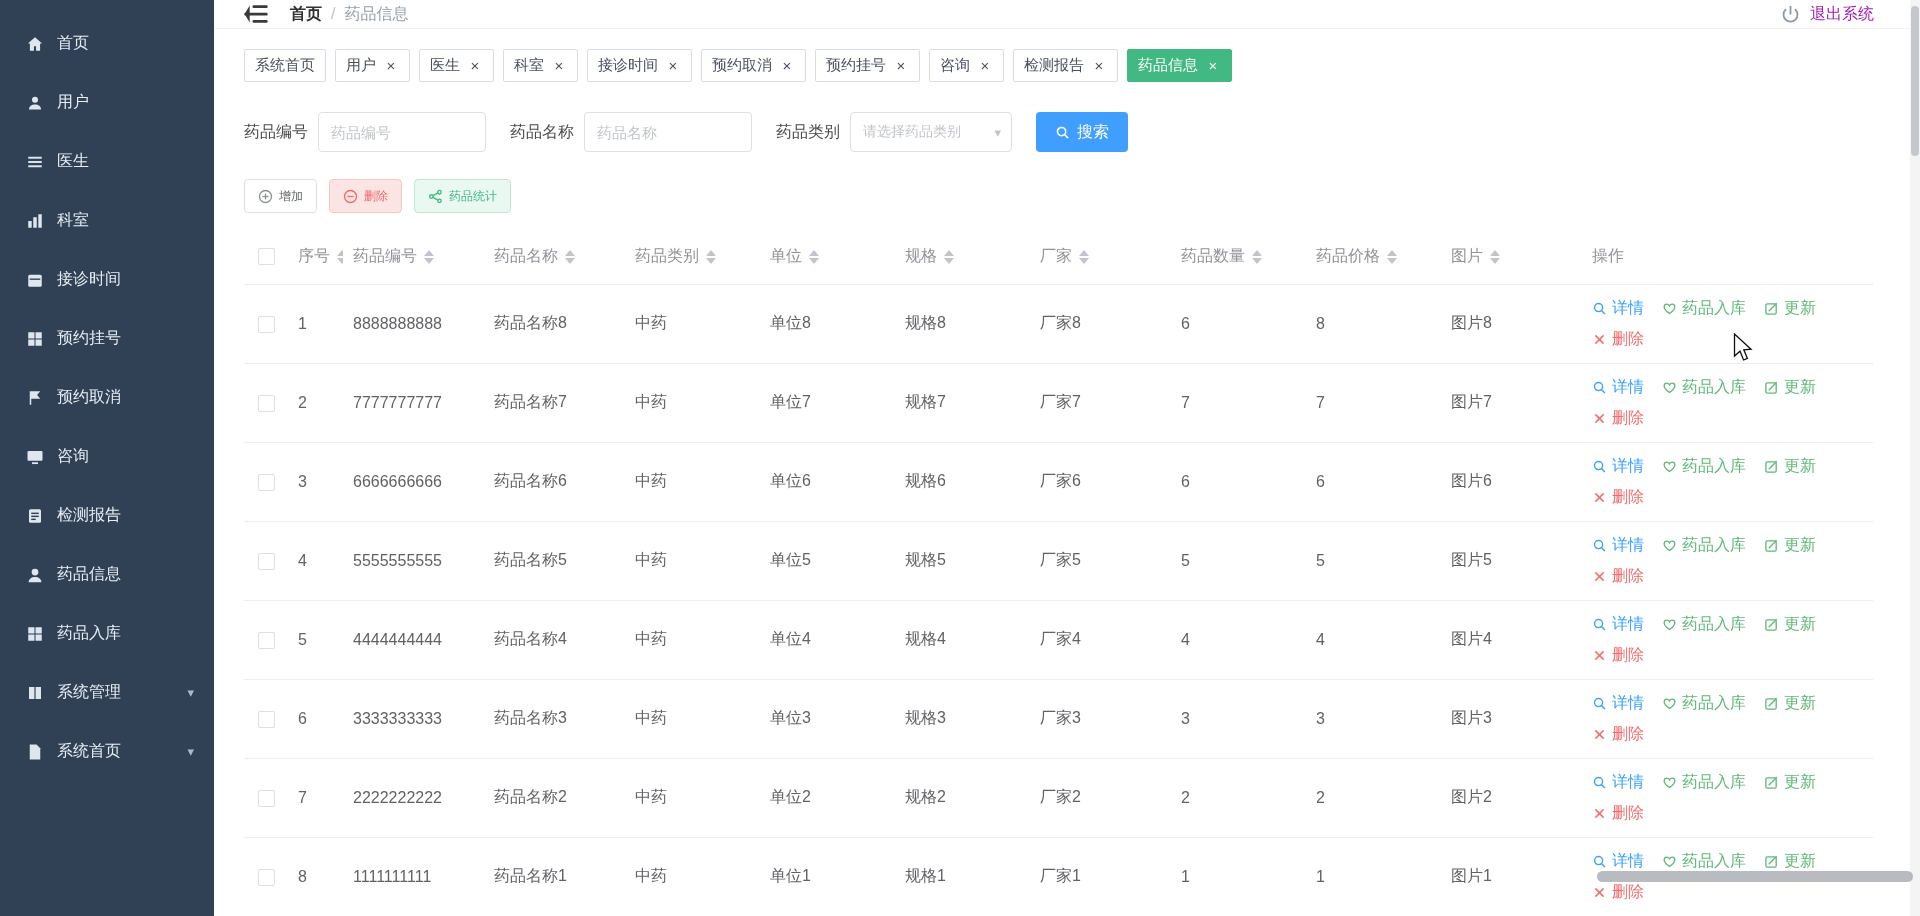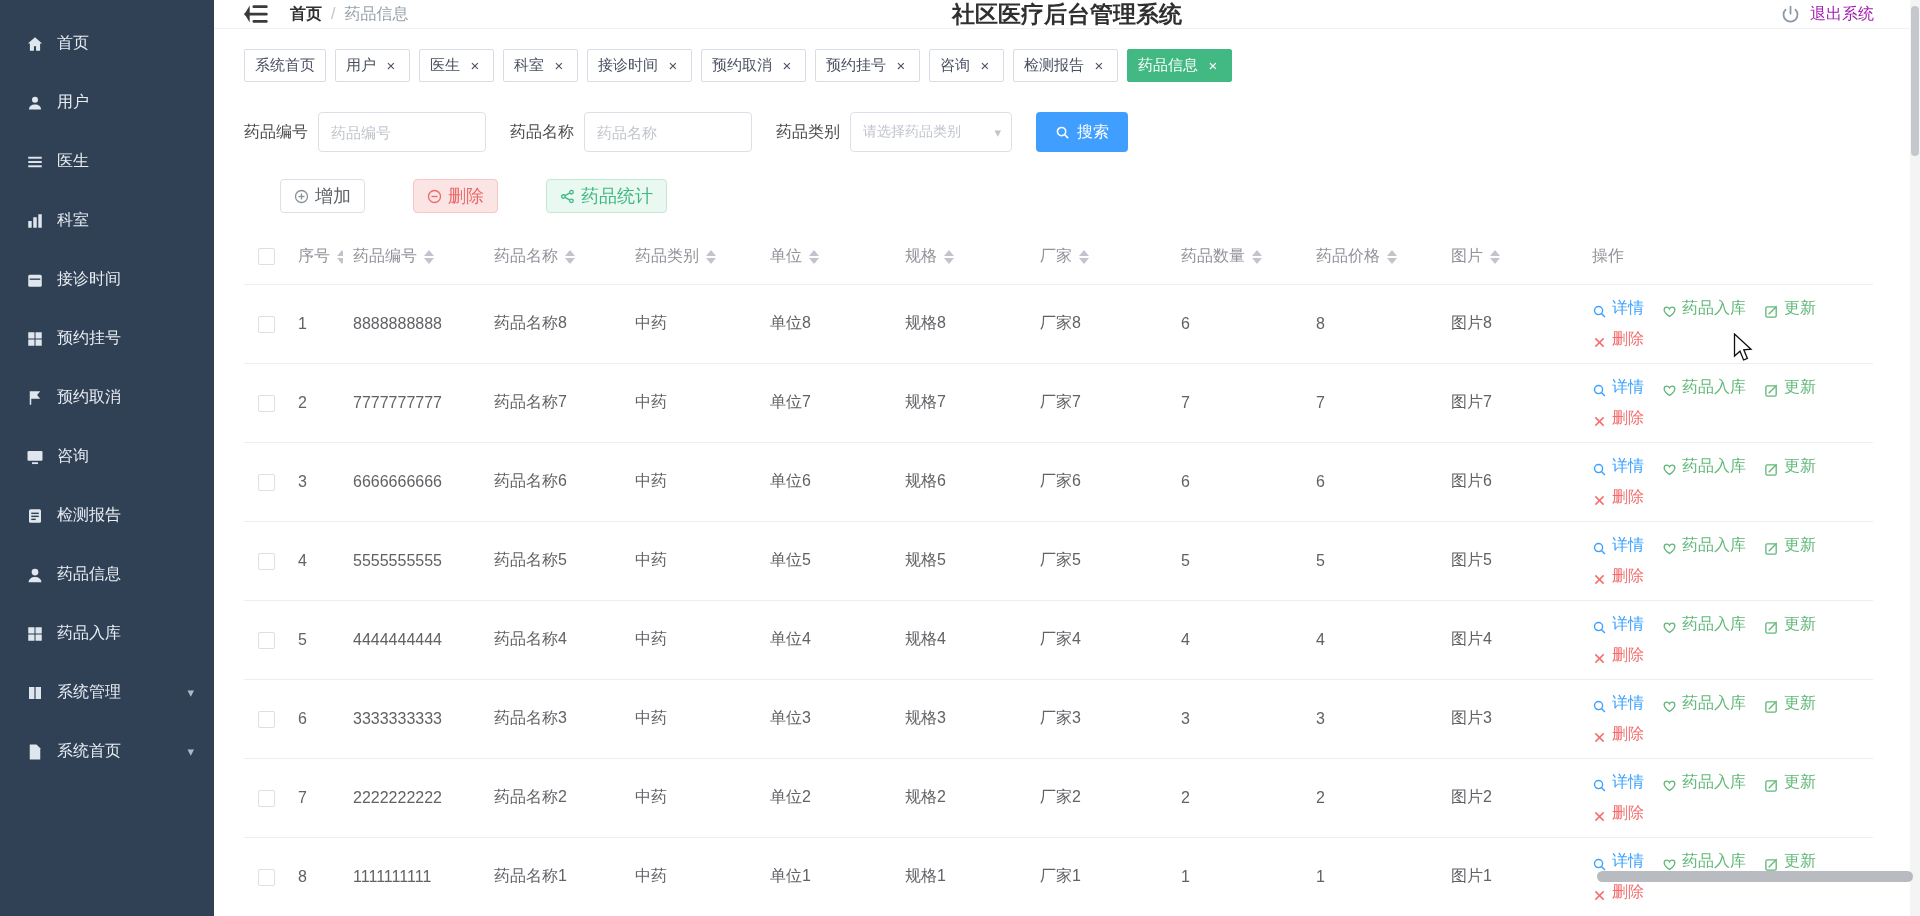--- a/index.html
+++ b/index.html
@@ -254,7 +254,6 @@
         <span class="bc-sep">/</span>
         <span class="bc-cur">药品信息</span>
       </nav>
-      <h1 class="page-title">社区医疗后台管理系统</h1>
       <div class="logout">
         <span style="display:inline-flex">
           <svg viewBox="0 0 24 24" width="21" height="21" fill="none" stroke="#8a97a5" stroke-width="2" stroke-linecap="round">

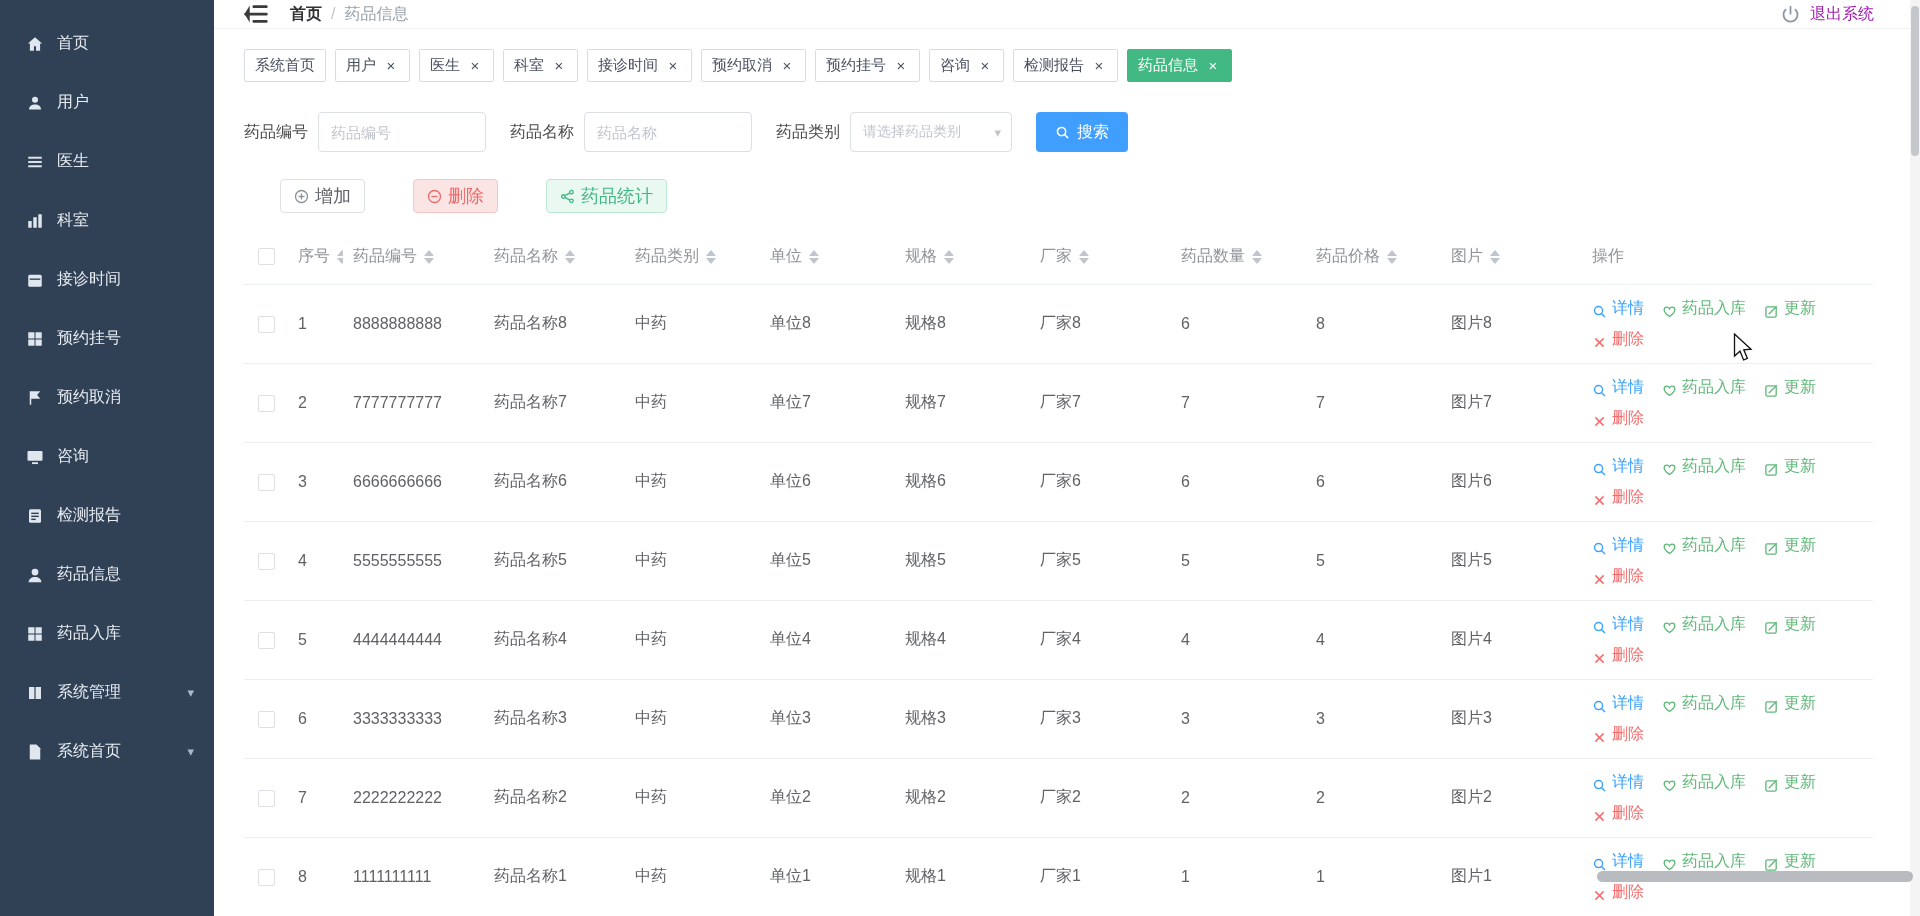--- a/index.html
+++ b/index.html
@@ -60,9 +60,9 @@
 
   
   .toolbar { display:flex; gap:12px; padding:27px 0 0 30px; }
-  .btn { height:34px; padding:0 13px; border-radius:4px; font-size:18px; display:inline-flex;
+  .btn { height:34px; padding:0 13px; border-radius:4px; font-size:12px; display:inline-flex;
     align-items:center; gap:6px; cursor:pointer; border:1px solid #dcdfe6; background:#fff;
-    color:#5f6368; font-family:Liberation Sans, sans-serif;margin-left:36px; }
+    color:#5f6368; font-family:Liberation Sans, sans-serif; }
   .btn .b-ic { display:inline-flex; }
   .btn-del { background:#fbe4e4; border-color:#f6c6c6; color:#ec6a6a; }
   .btn-stats { background:#e9f8f0; border-color:#bfe8d2; color:#41b883; }

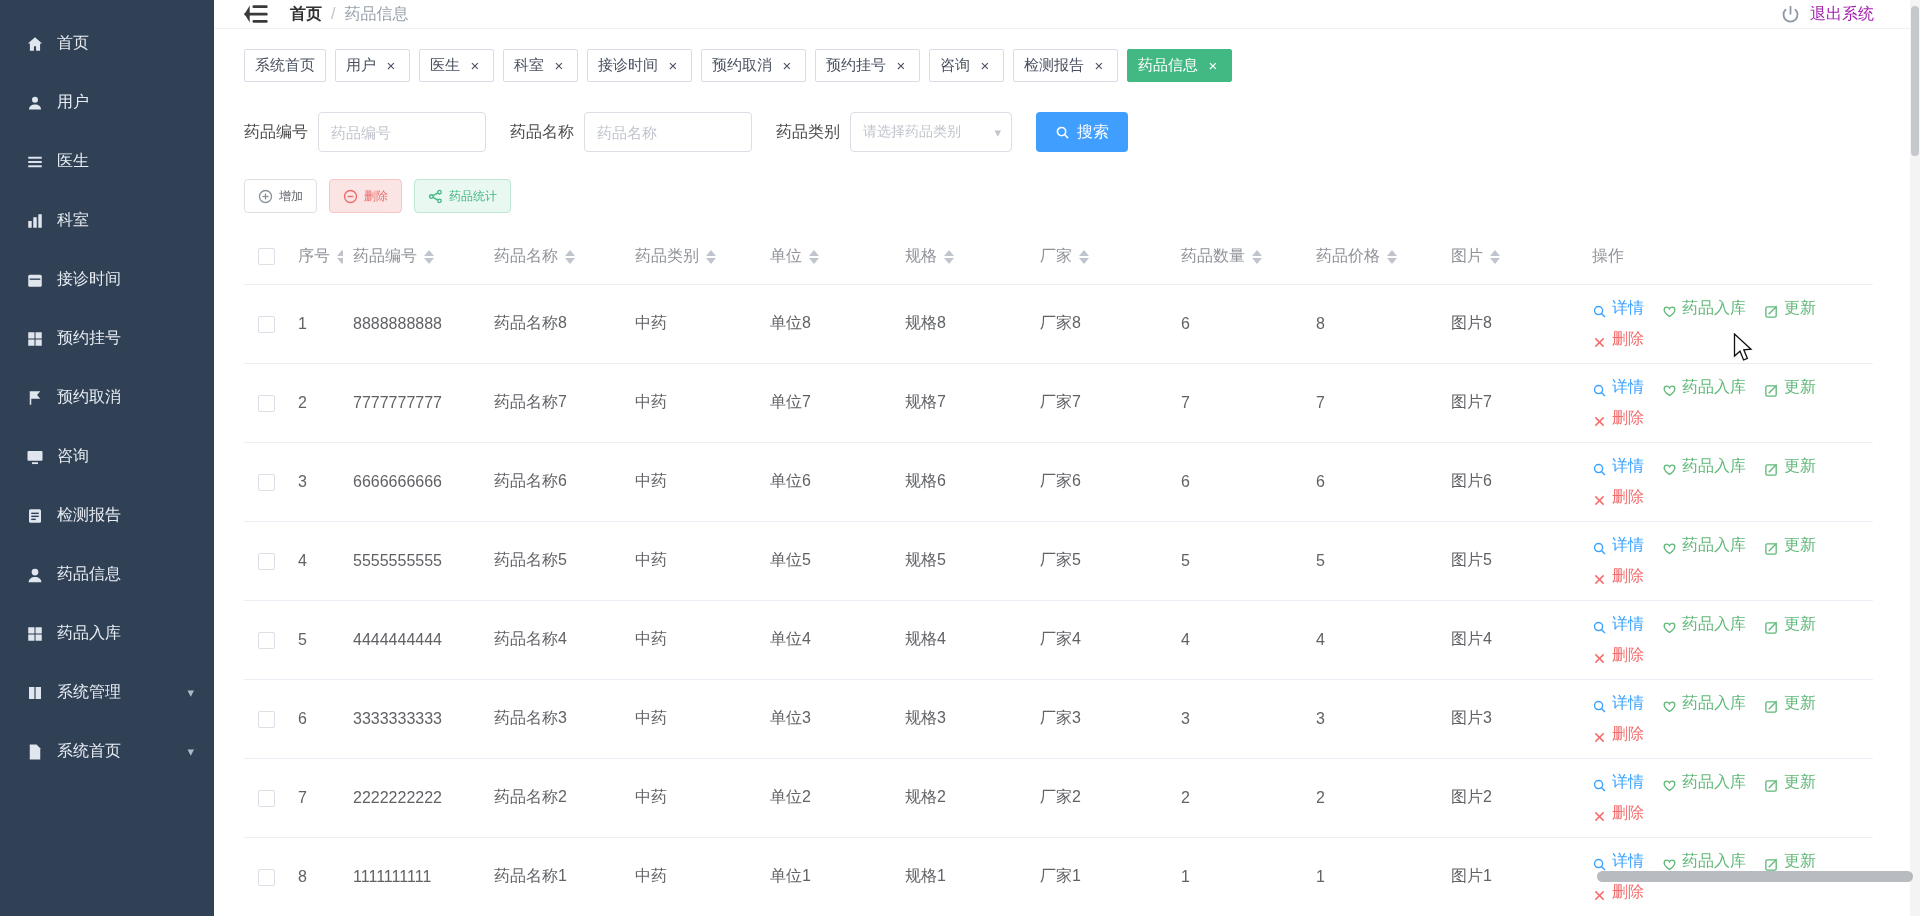--- a/index.html
+++ b/index.html
@@ -87,7 +87,7 @@
   td.ops { padding:0 10px; }
   .ops-wrap { display:flex; flex-wrap:wrap; column-gap:18px; row-gap:10px;
     align-items:center; width:245px; padding:13px 0; }
-  .op { display:inline-flex; align-items:flex-end; gap:5px; font-size:16px; cursor:pointer;
+  .op { display:inline-flex; align-items:center; gap:5px; font-size:16px; cursor:pointer;
     white-space:nowrap; text-decoration:none; }
   .op .op-ic { width:15px; height:15px; }
   .op-detail { color:#3aa1ff; }

